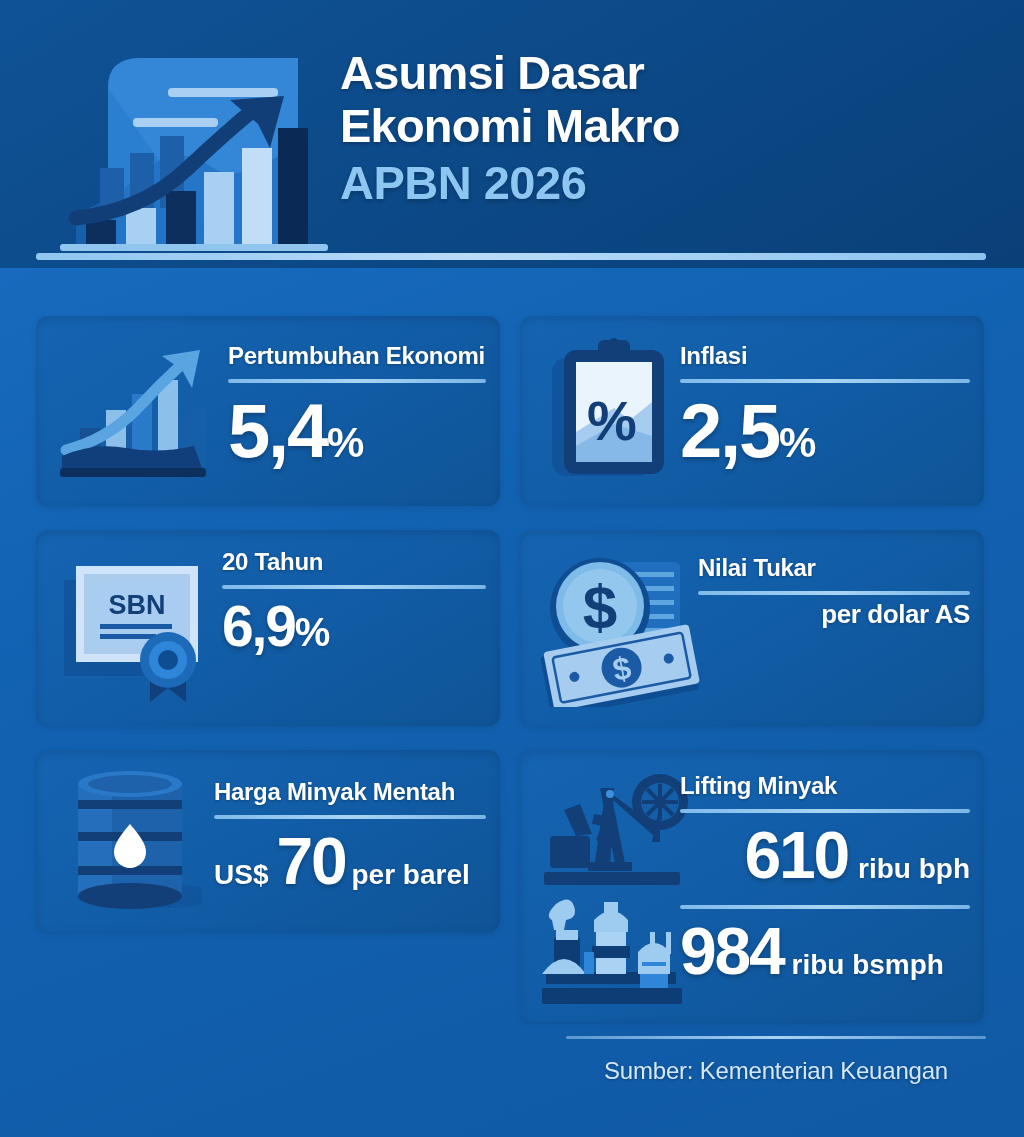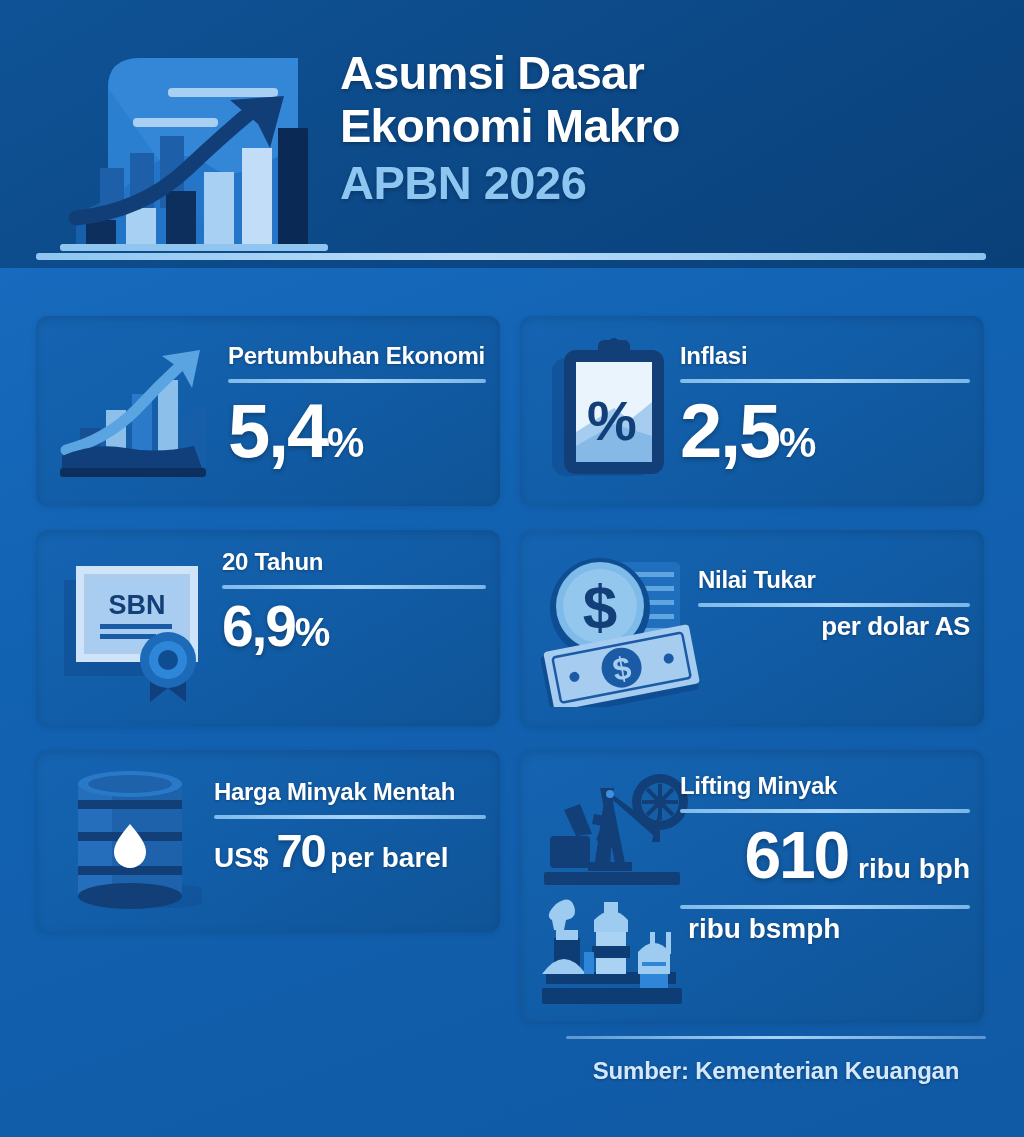--- a/index.html
+++ b/index.html
@@ -223,7 +223,7 @@
         </g>
       </svg>
     </div>
-    <div class="card-body" style="left:178px; top:24px; width:272px;margin-top:12px;">
+    <div class="card-body" style="left:178px; top:24px; width:272px;">
       <div class="card-title">Nilai Tukar</div>
       <div class="divider"></div>
       <div class="subnote">per dolar AS</div>

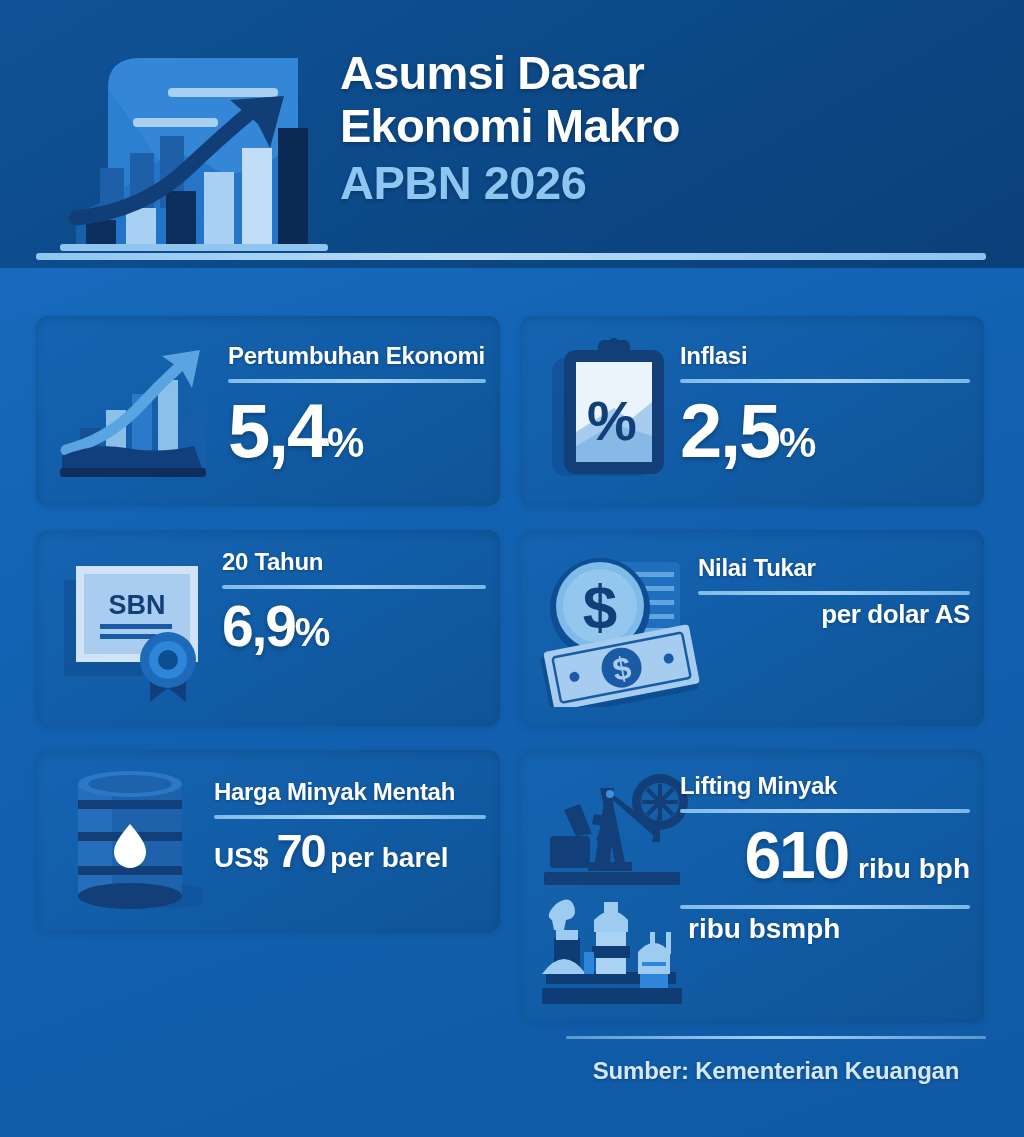--- a/index.html
+++ b/index.html
@@ -250,7 +250,7 @@
       <div class="divider"></div>
       <div class="valrow" style="justify-content:flex-start;">
         <span class="prefix" style="font-size:28px; margin-right:8px;">US$</span>
-        <span class="bignum" style="font-size:47px;">70</span>
+        <span class="bignum" style="font-size:66px;">70</span>
         <span class="suffix" style="font-size:28px; margin-left:6px;">per barel</span>
       </div>
     </div>

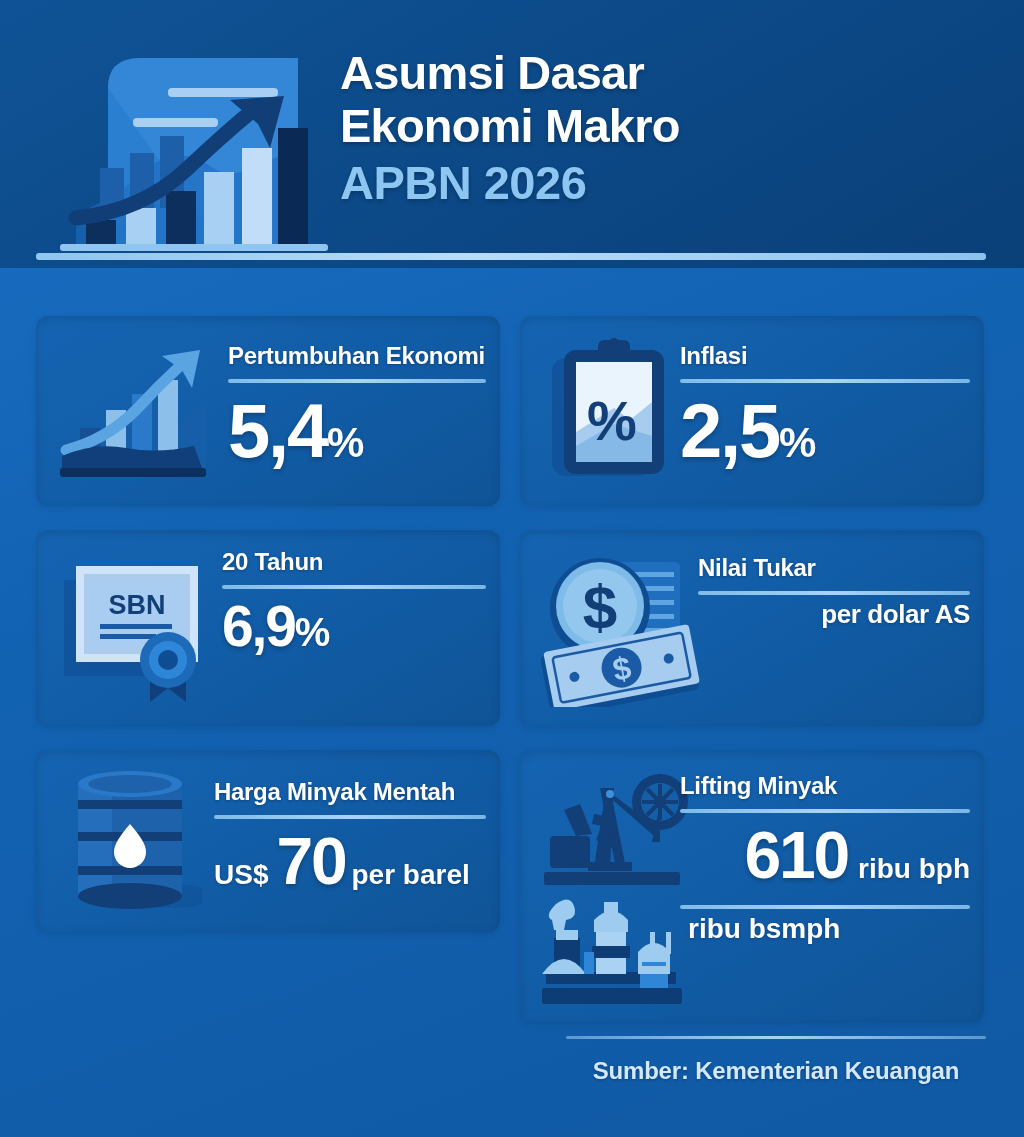--- a/index.html
+++ b/index.html
@@ -319,6 +319,7 @@
       </div>
       <div class="divider" style="margin-top:12px;"></div>
       <div class="valrow" style="justify-content:flex-start; margin-top:2px;">
+        <span class="bignum" style="font-size:66px;">984</span>
         <span class="suffix" style="font-size:28px; margin-left:8px;">ribu bsmph</span>
       </div>
     </div>

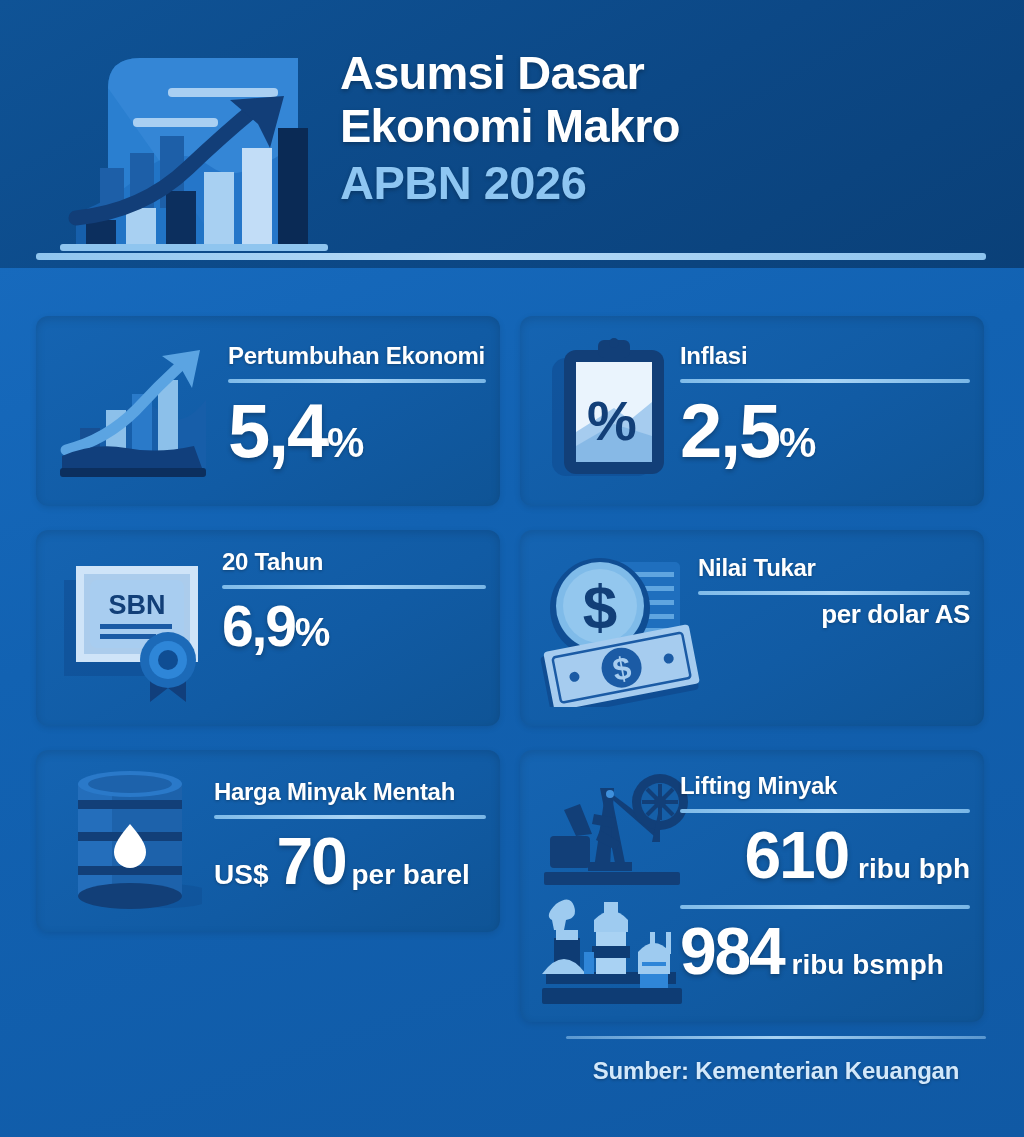--- a/index.html
+++ b/index.html
@@ -81,7 +81,7 @@
   }
   #footer-text {
     margin-top:18px; text-align:center; color:#d3e8fa;
-    font-size:24px; font-weight:bold; letter-spacing:-0.2px;
+    font-size:24px; font-weight:normal; letter-spacing:-0.2px;
     text-shadow:0 1px 3px rgba(0,0,0,.30);
   }
 </style>

